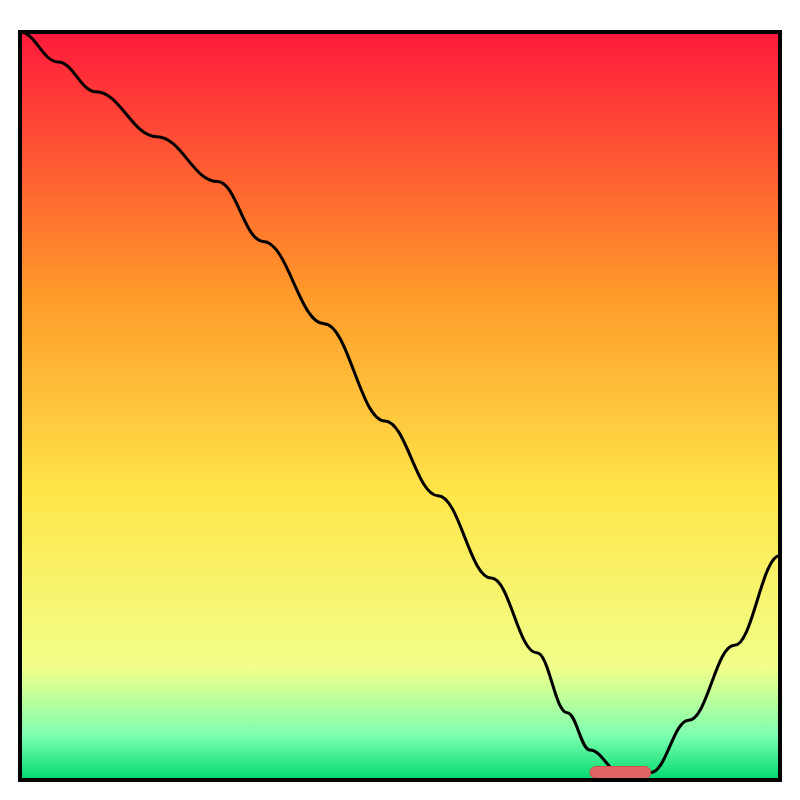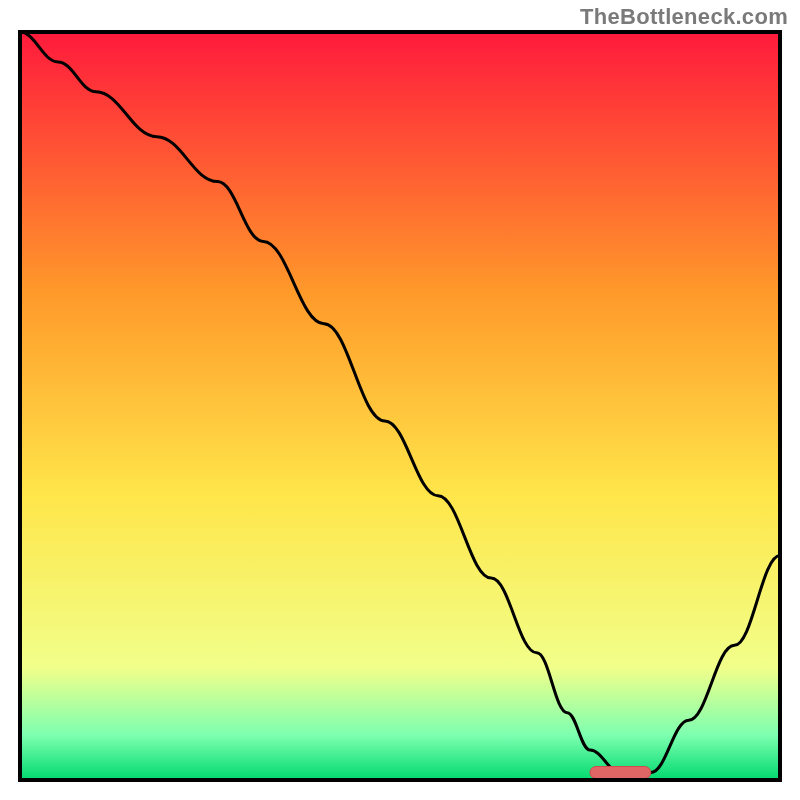--- a/index.html
+++ b/index.html
@@ -37,7 +37,6 @@
 <body>
 <div class="wrap">
 
-  <div class="watermark">TheBottleneck.com</div>
 
   <svg class="chart" viewBox="0 0 800 800" preserveAspectRatio="none">
     <defs>

